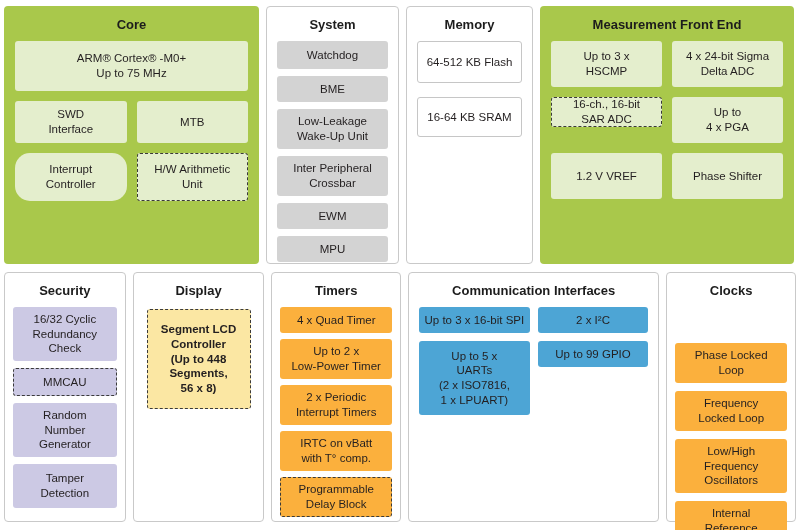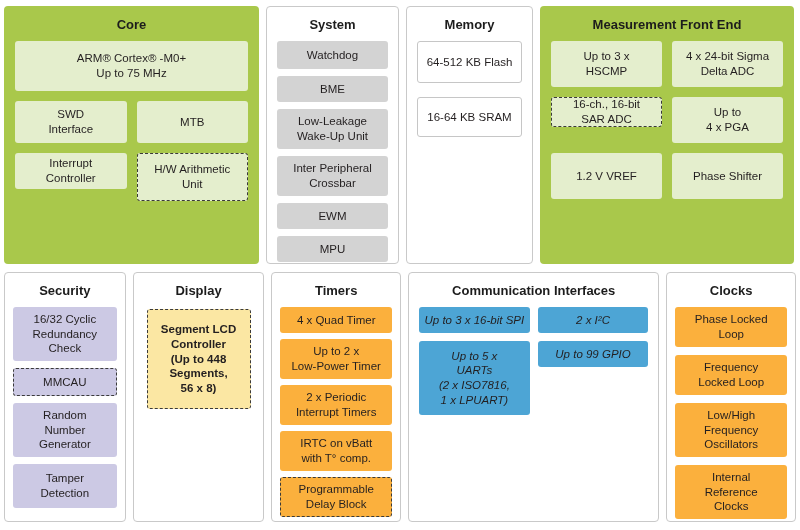--- a/index.html
+++ b/index.html
@@ -49,7 +49,7 @@
         <div class="block b-pale" style="height:42px;">SWD
 Interface</div>
         <div class="block b-pale" style="height:42px;">MTB</div>
-        <div class="block b-pale" style="height:36px;">Interrupt
+        <div class="block b-pale" style="height:48px;border-radius:15px;">Interrupt
 Controller</div>
         <div class="block b-pale dashed" style="height:48px;">H/W Arithmetic
 Unit</div>

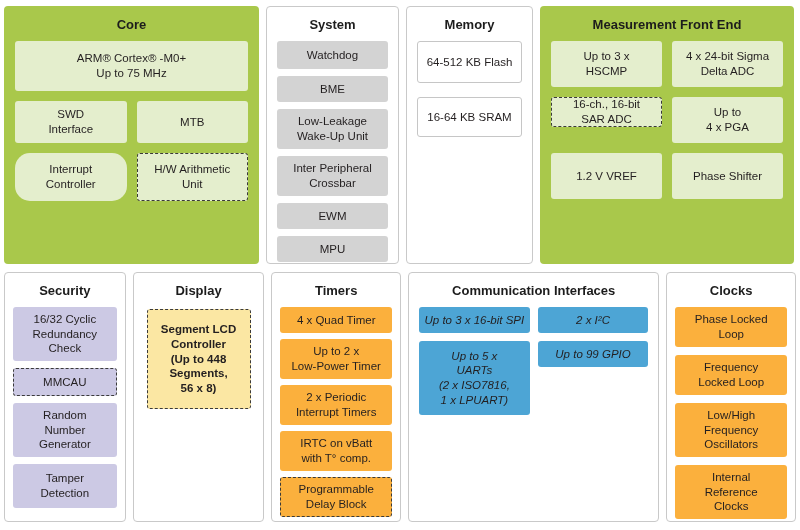--- a/index.html
+++ b/index.html
@@ -28,7 +28,7 @@
   .b-lav    { background:var(--lavender,#ccc9e4); }
   .b-yellow { background:var(--yellow,#fbe7a3);font-weight:bold; }
   .b-orange { background:var(--orange,#fbb03d); }
-  .b-blue   { background:var(--blue,#4da5d5);font-style:italic; }
+  .b-blue   { background:var(--blue,#4da5d5); }
 
   .grid2 { display:grid; grid-template-columns:1fr 1fr; gap:10px; }
   .stack > .block { margin-bottom:7px; }

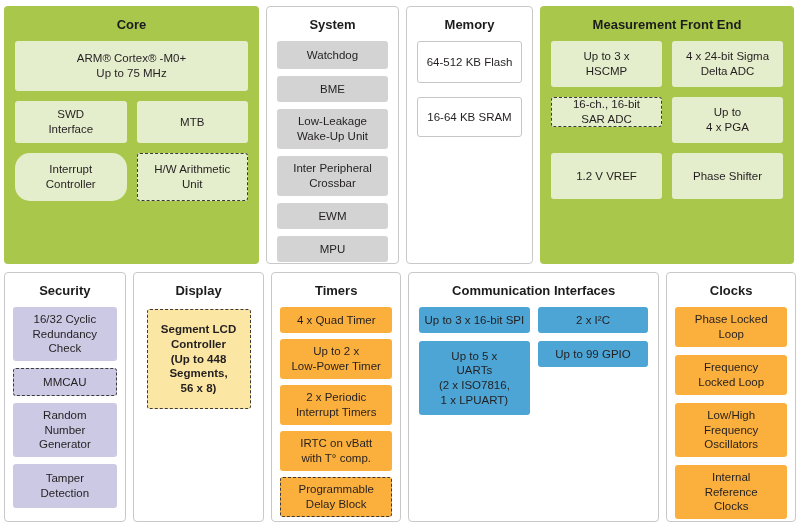--- a/index.html
+++ b/index.html
@@ -144,7 +144,7 @@
 
     <div class="card stack" style="width:130px;height:250px;padding-left:8px;padding-right:8px;">
       <div class="card-title">Clocks</div>
-      <div class="block b-orange" style="height:40px;margin-bottom:8px;">Phase Locked
+      <div class="block b-orange" style="height:40px;margin-bottom:8px;margin-top:36px;">Phase Locked
 Loop</div>
       <div class="block b-orange" style="height:40px;margin-bottom:8px;">Frequency
 Locked Loop</div>

